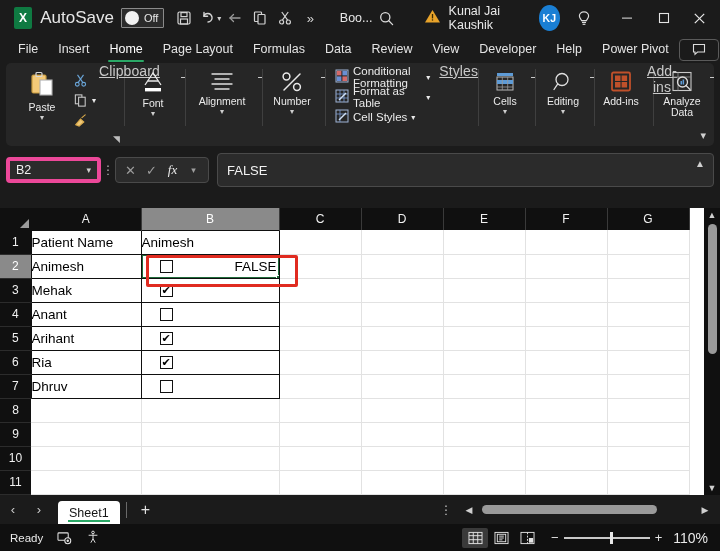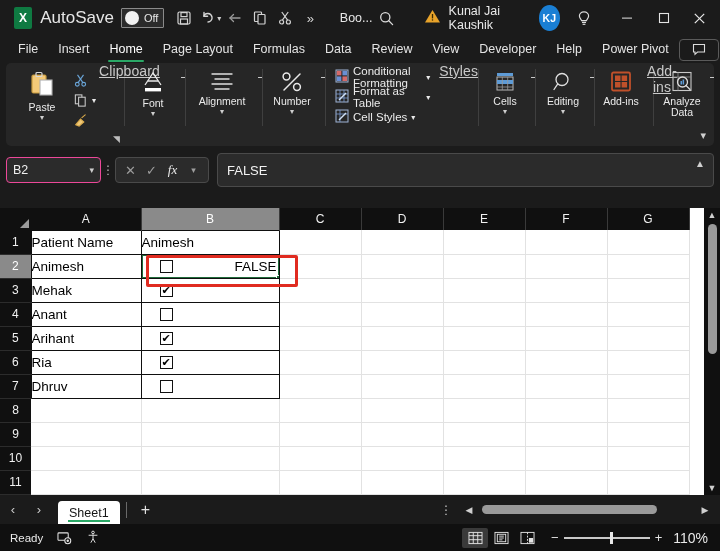--- a/index.html
+++ b/index.html
@@ -116,7 +116,7 @@
     height: 40px; margin: 4px 6px 0; display: flex; align-items: center;
   }
   .namebox {
-    width: 95px; height: 26px; background: #2b2b2b; border: 1px solid #ec4899;
+    width: 95px; height: 26px; background: #2b2b2b; border: 4px solid #ec4899;
     border-radius: 4px; display: flex; align-items: center;
     padding: 0 6px; color: #f0f0f0; font-size: 12.5px;
   }

